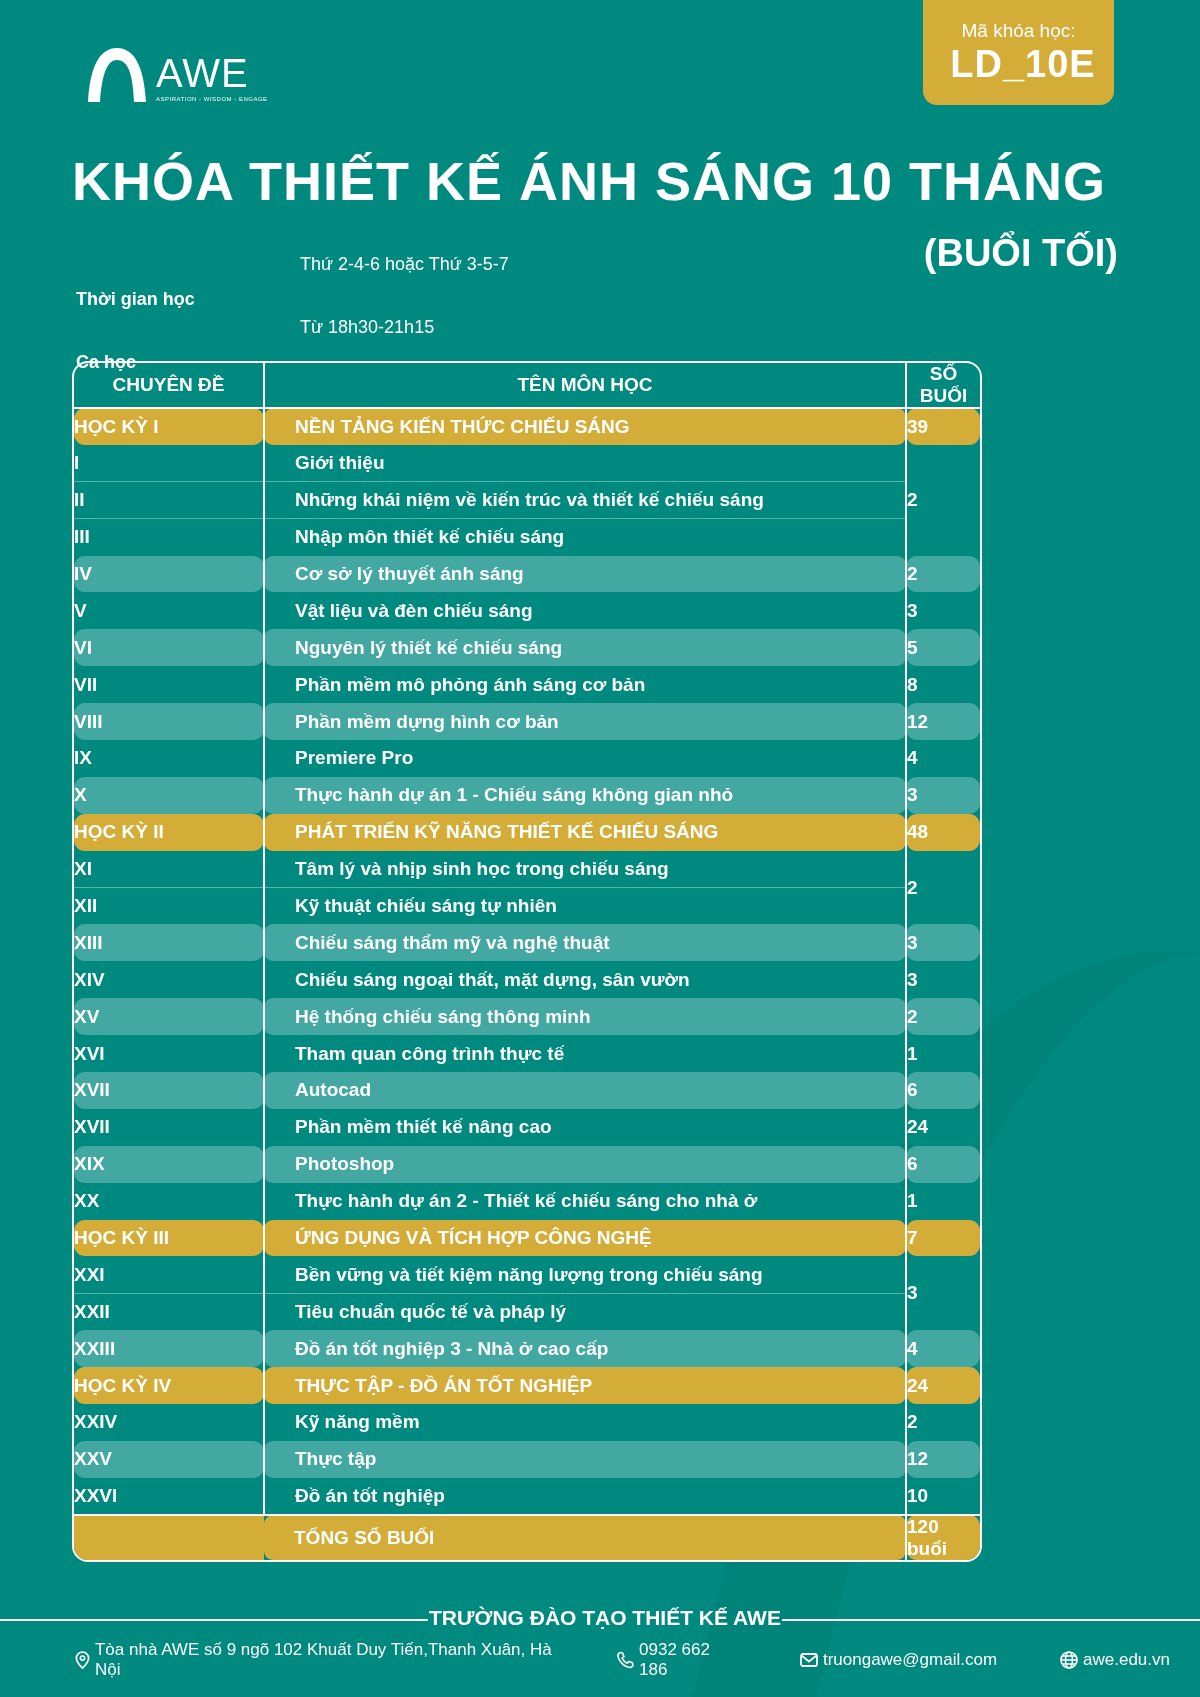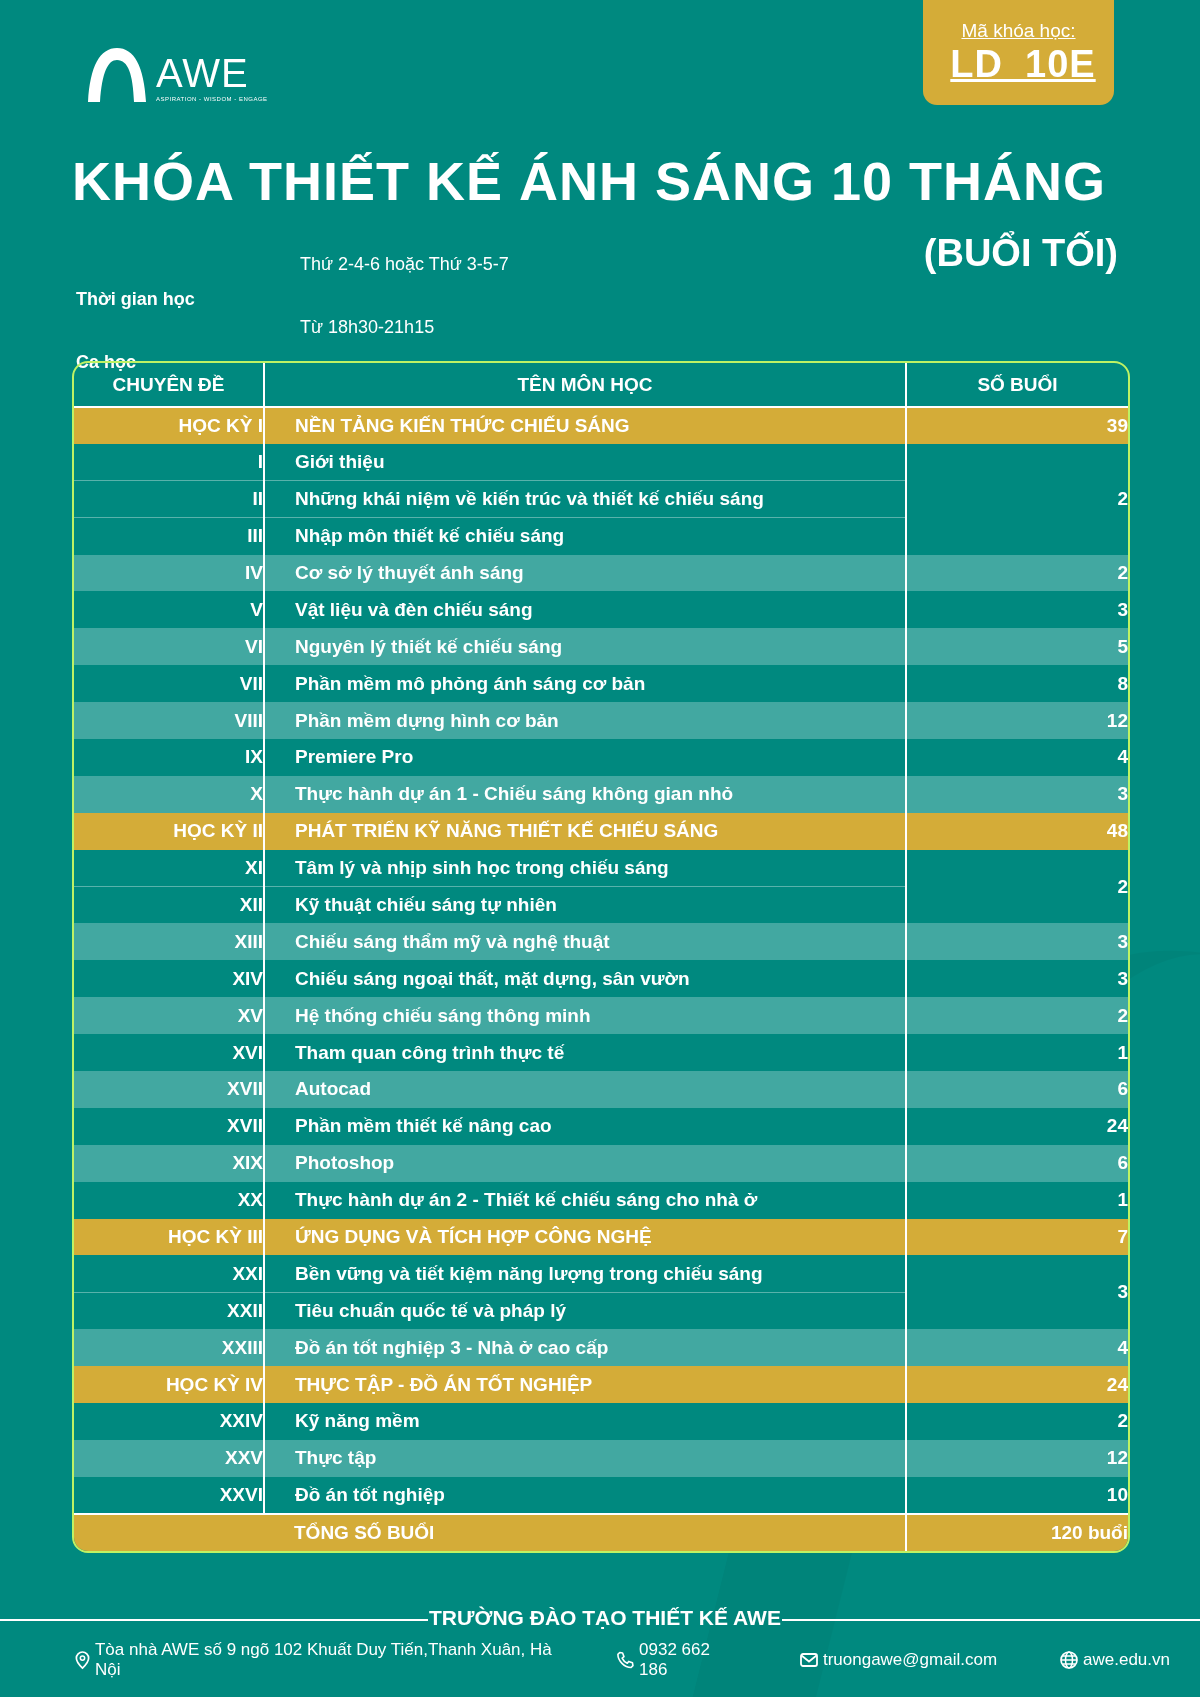--- a/index.html
+++ b/index.html
@@ -30,7 +30,7 @@
   .code-badge {
     position: absolute; left: 923px; top: 0; width: 191px; height: 105px;
     background: #d4ac38; border-radius: 0 0 14px 14px;
-    text-align: center; padding-top: 20px; text-decoration: underline;
+    text-align: center; padding-top: 20px;
   }
   .code-label { font-size: 19px; font-weight: 400; }
   .code-value { font-size: 38px; font-weight: 700; letter-spacing: 1px; line-height: 40px; margin-top: 2px; padding-left: 9px; }

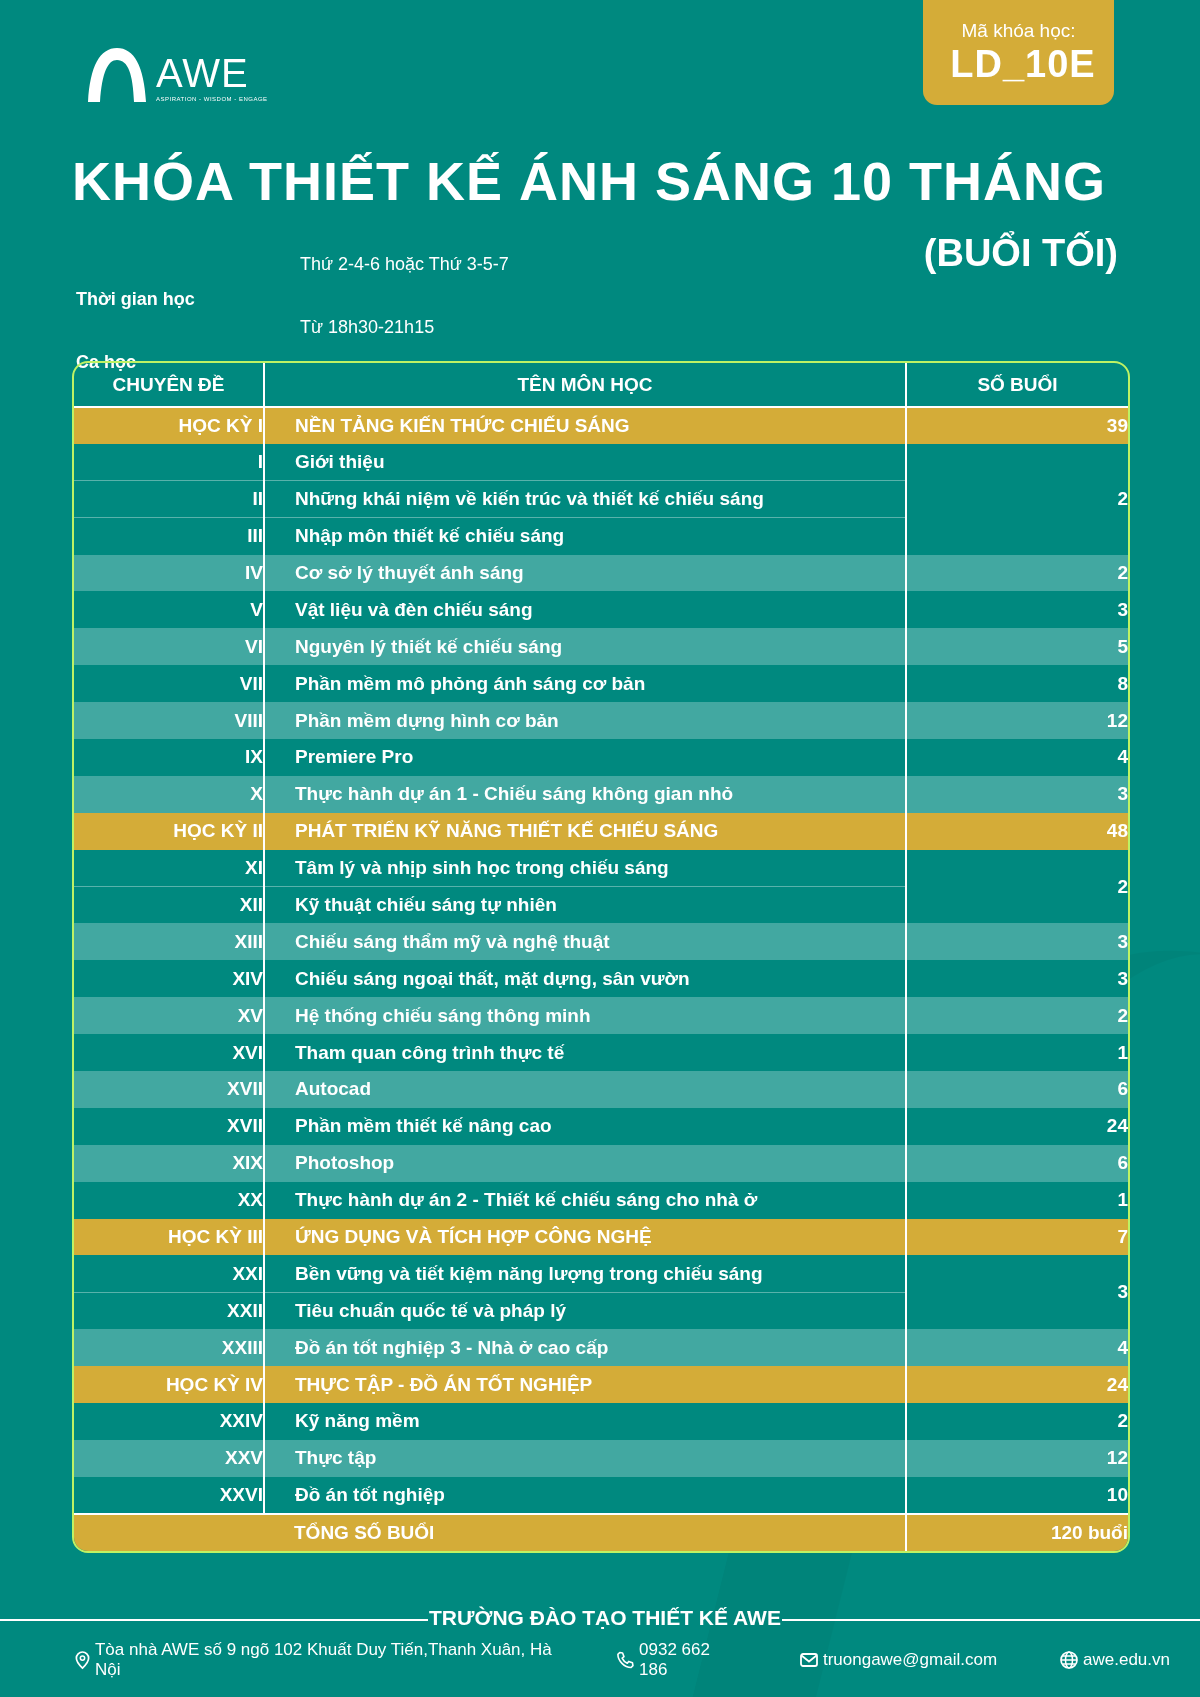--- a/index.html
+++ b/index.html
@@ -49,8 +49,8 @@
 
   
   .table-wrap {
-    position: absolute; left: 72px; top: 361px; width: 1058px;
-    border: 2px solid #bef264; border-radius: 16px; overflow: hidden;
+    position: absolute; left: 72px; top: 361px; width: 910px;
+    border: 2px solid #ffffff; border-radius: 16px; overflow: hidden;
   }
   table { width: 100%; border-collapse: collapse; table-layout: fixed; }
   col.c1 { width: 190px; } col.c2 { width: 642px; } col.c3 { width: auto; }

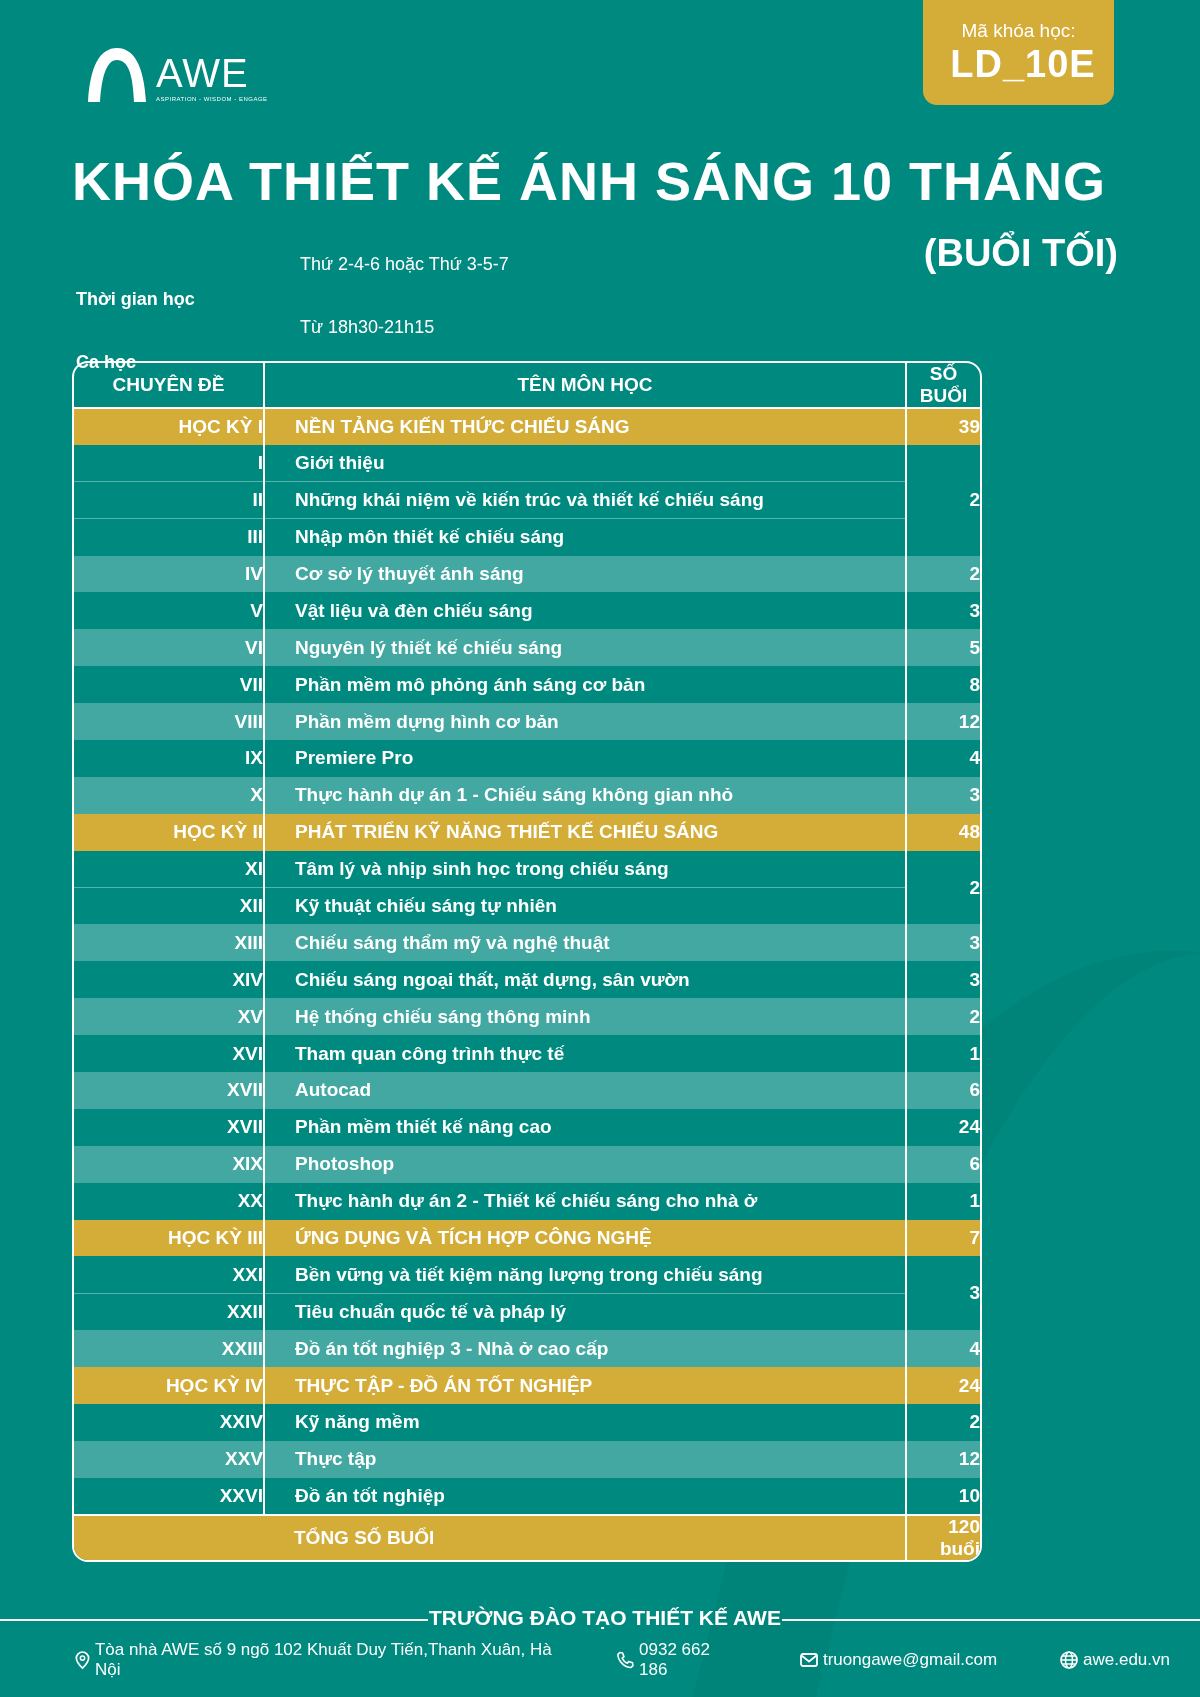--- a/index.html
+++ b/index.html
@@ -56,7 +56,7 @@
   col.c1 { width: 190px; } col.c2 { width: 642px; } col.c3 { width: auto; }
   th, td { height: 36.9px; font-size: 19px; padding: 0; vertical-align: middle; }
   th { height: 44px; font-weight: 700; text-align: center; border-bottom: 2px solid #fff; }
-  td.num, td.roman { text-align: right; font-weight: 700; }
+  td.num, td.roman { text-align: left; font-weight: 700; border-radius: 11px; }
   td.name { padding-left: 30px; font-weight: 700; }
   td.roman, th.c1h { border-right: 2px solid #fff; }
   td.name, th.c2h { border-right: 2px solid #fff; }

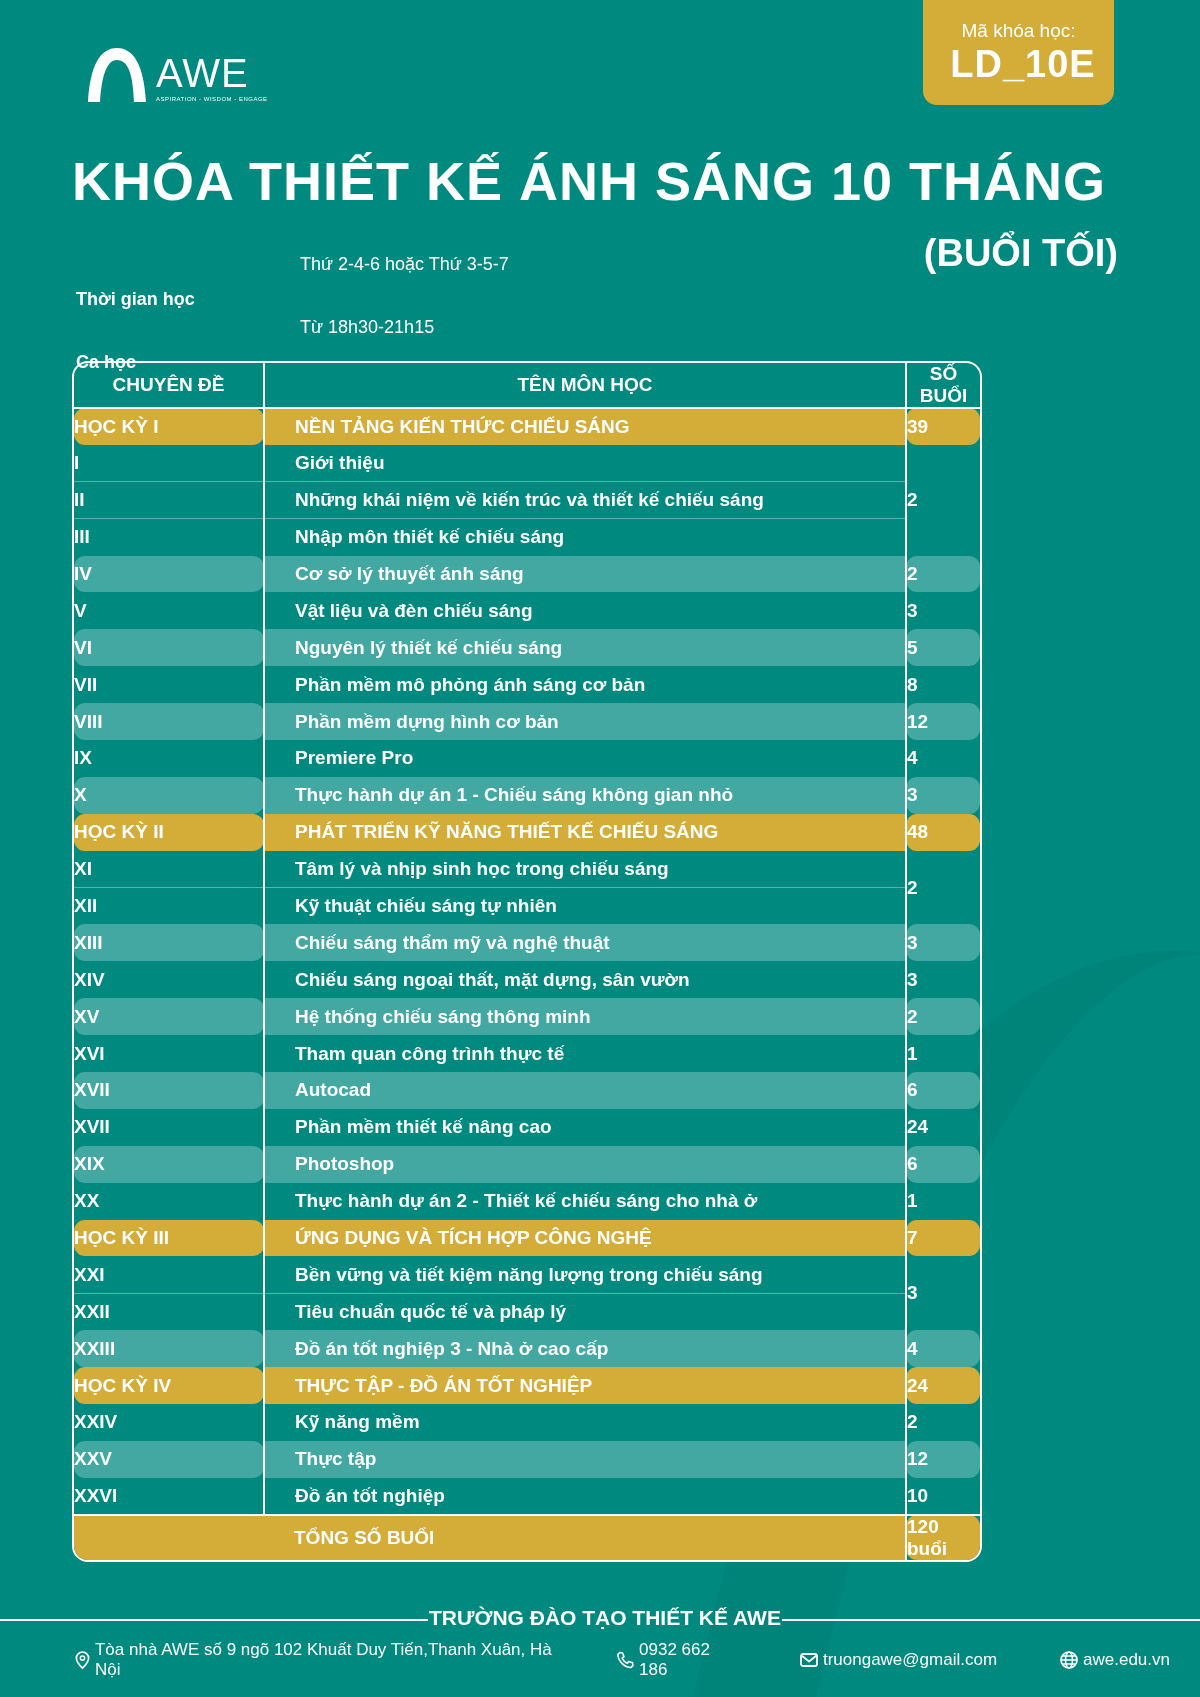--- a/index.html
+++ b/index.html
@@ -57,7 +57,7 @@
   th, td { height: 36.9px; font-size: 19px; padding: 0; vertical-align: middle; }
   th { height: 44px; font-weight: 700; text-align: center; border-bottom: 2px solid #fff; }
   td.num, td.roman { text-align: left; font-weight: 700; border-radius: 11px; }
-  td.name { padding-left: 30px; font-weight: 700; }
+  td.name { padding-left: 30px; font-weight: 700; border-radius: 9px; }
   td.roman, th.c1h { border-right: 2px solid #fff; }
   td.name, th.c2h { border-right: 2px solid #fff; }
   tr.dark td { background: #00897f; }

